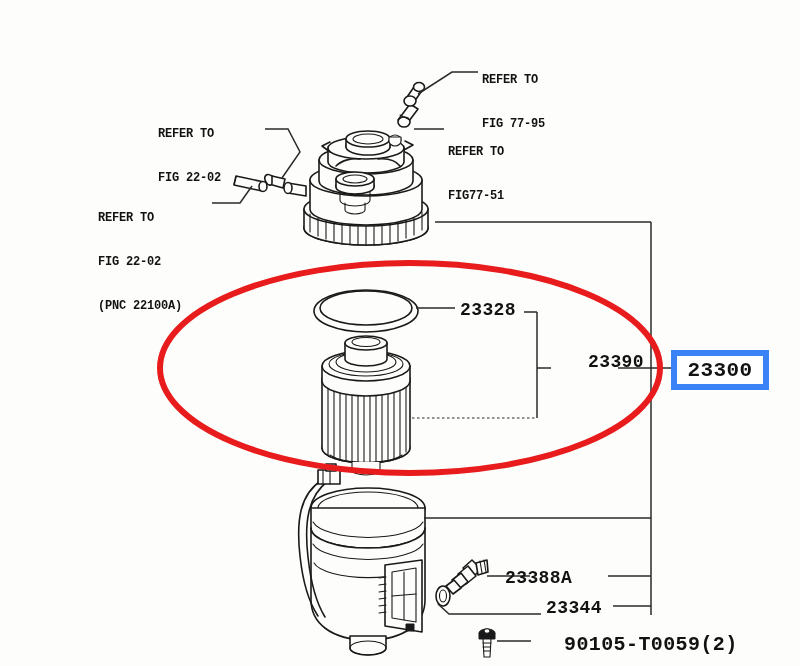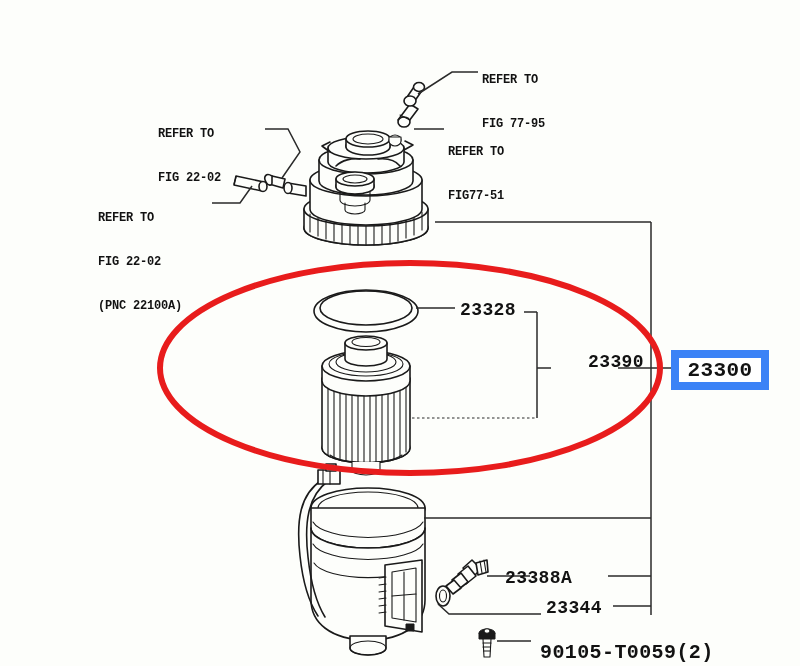--- a/index.html
+++ b/index.html
@@ -333,7 +333,7 @@
 
   <div class="lbl lbl-part-small" style="left:540px; top:633px;margin-top:8px;">90105-T0059(2)</div>
 
-  <div id="highlight-box" style="left:671px; top:350px; width:98px; height:40px; border:8px solid #3b82f6;">
+  <div id="highlight-box" style="left:671px; top:350px; width:98px; height:40px; border:6px solid #3b82f6;">
     <span class="boxnum">23300</span>
   </div>
 

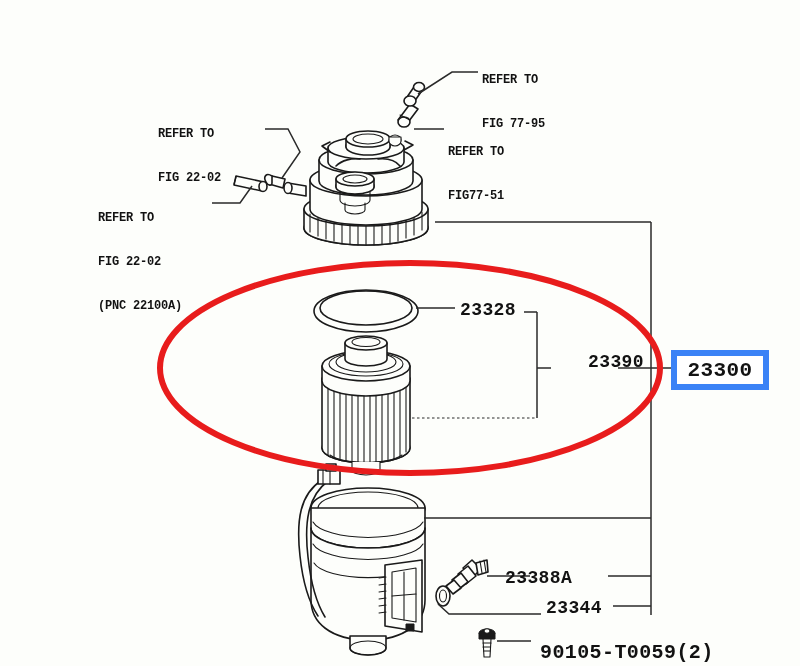--- a/index.html
+++ b/index.html
@@ -331,7 +331,7 @@
 
   <div class="lbl lbl-part" style="left:546px; top:598px;">23344</div>
 
-  <div class="lbl lbl-part-small" style="left:540px; top:633px;margin-top:8px;">90105-T0059(2)</div>
+  <div class="lbl lbl-part-small" style="left:564px; top:633px;">90105-T0059(2)</div>
 
   <div id="highlight-box" style="left:671px; top:350px; width:98px; height:40px; border:6px solid #3b82f6;">
     <span class="boxnum">23300</span>

